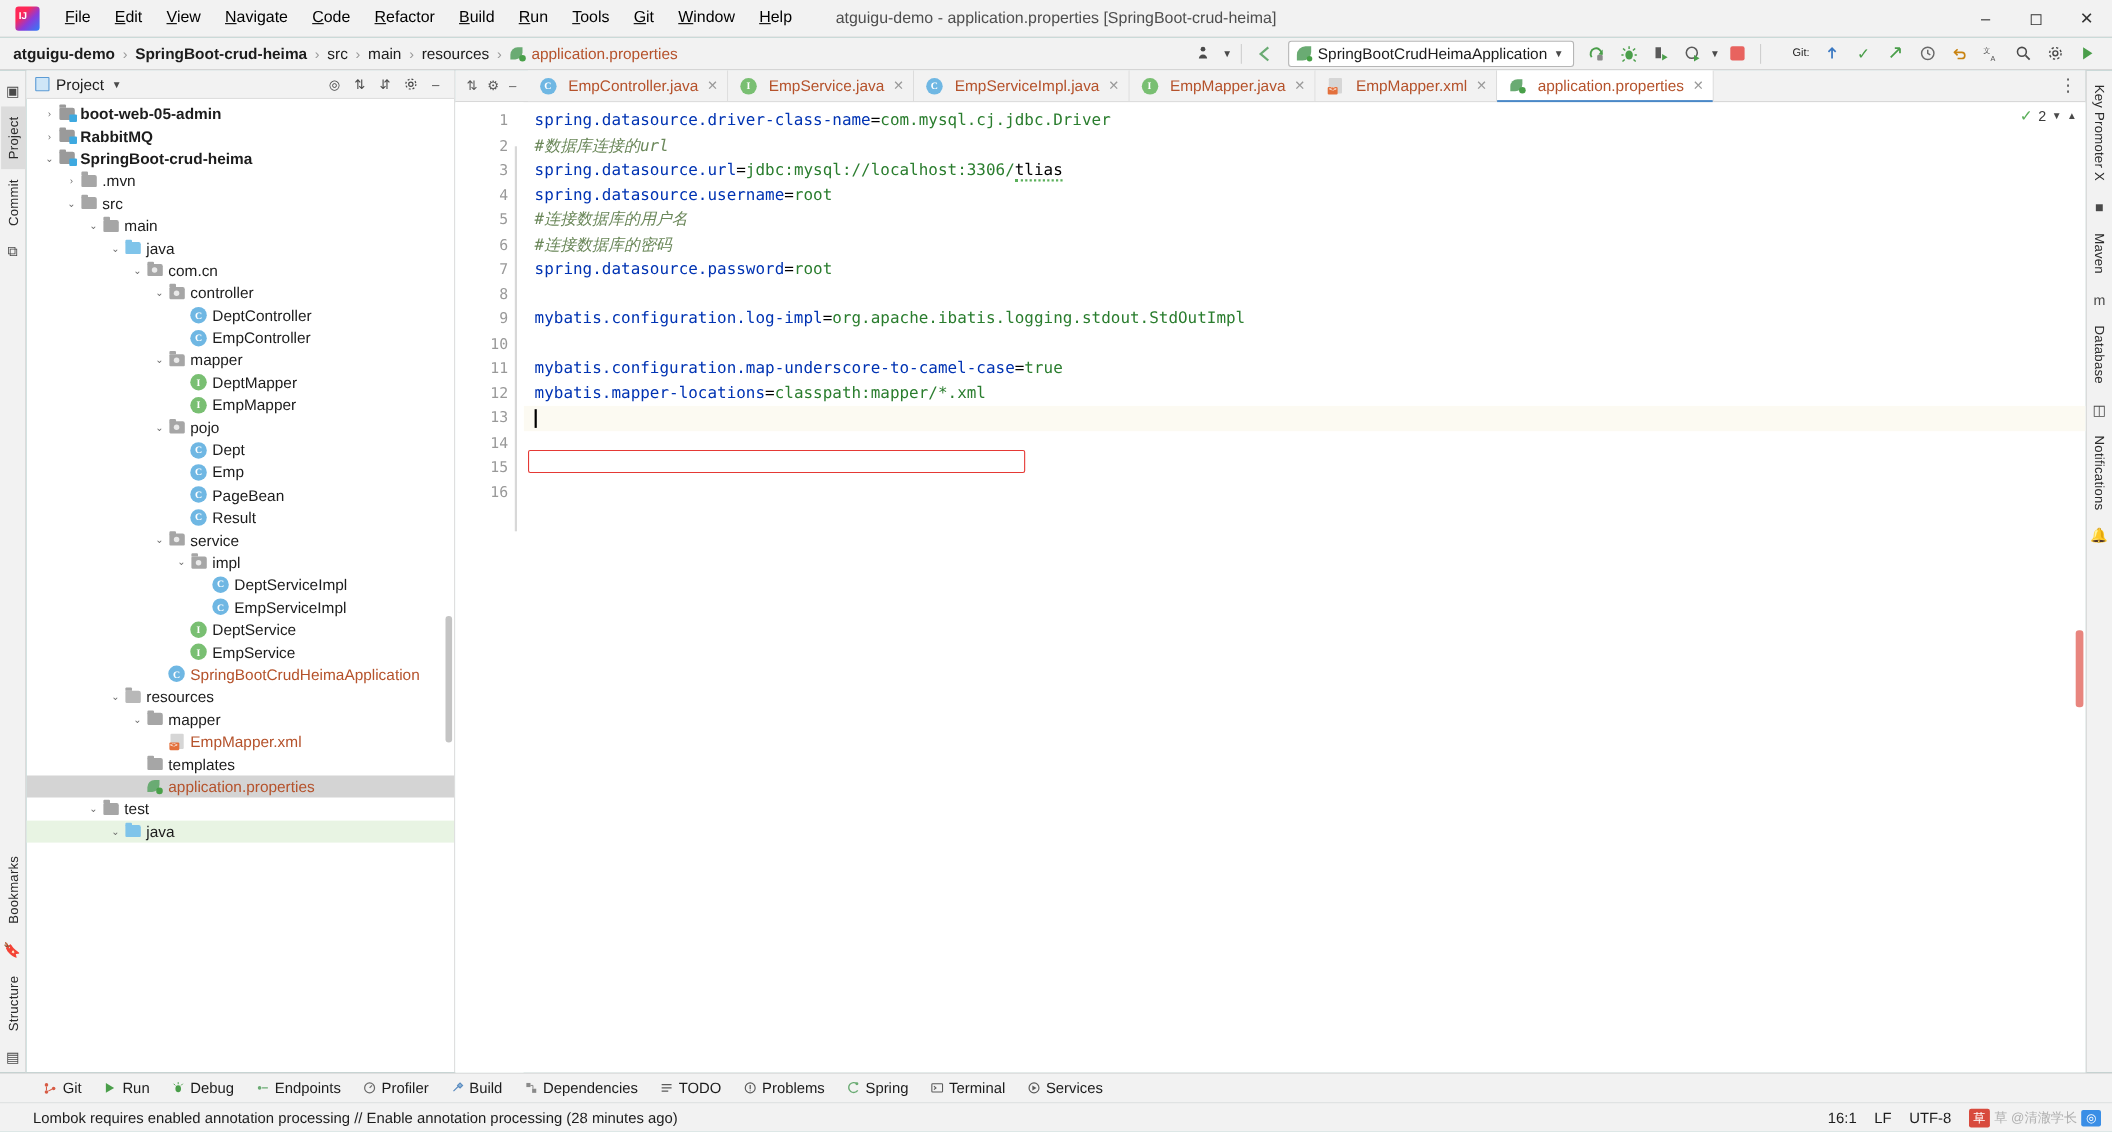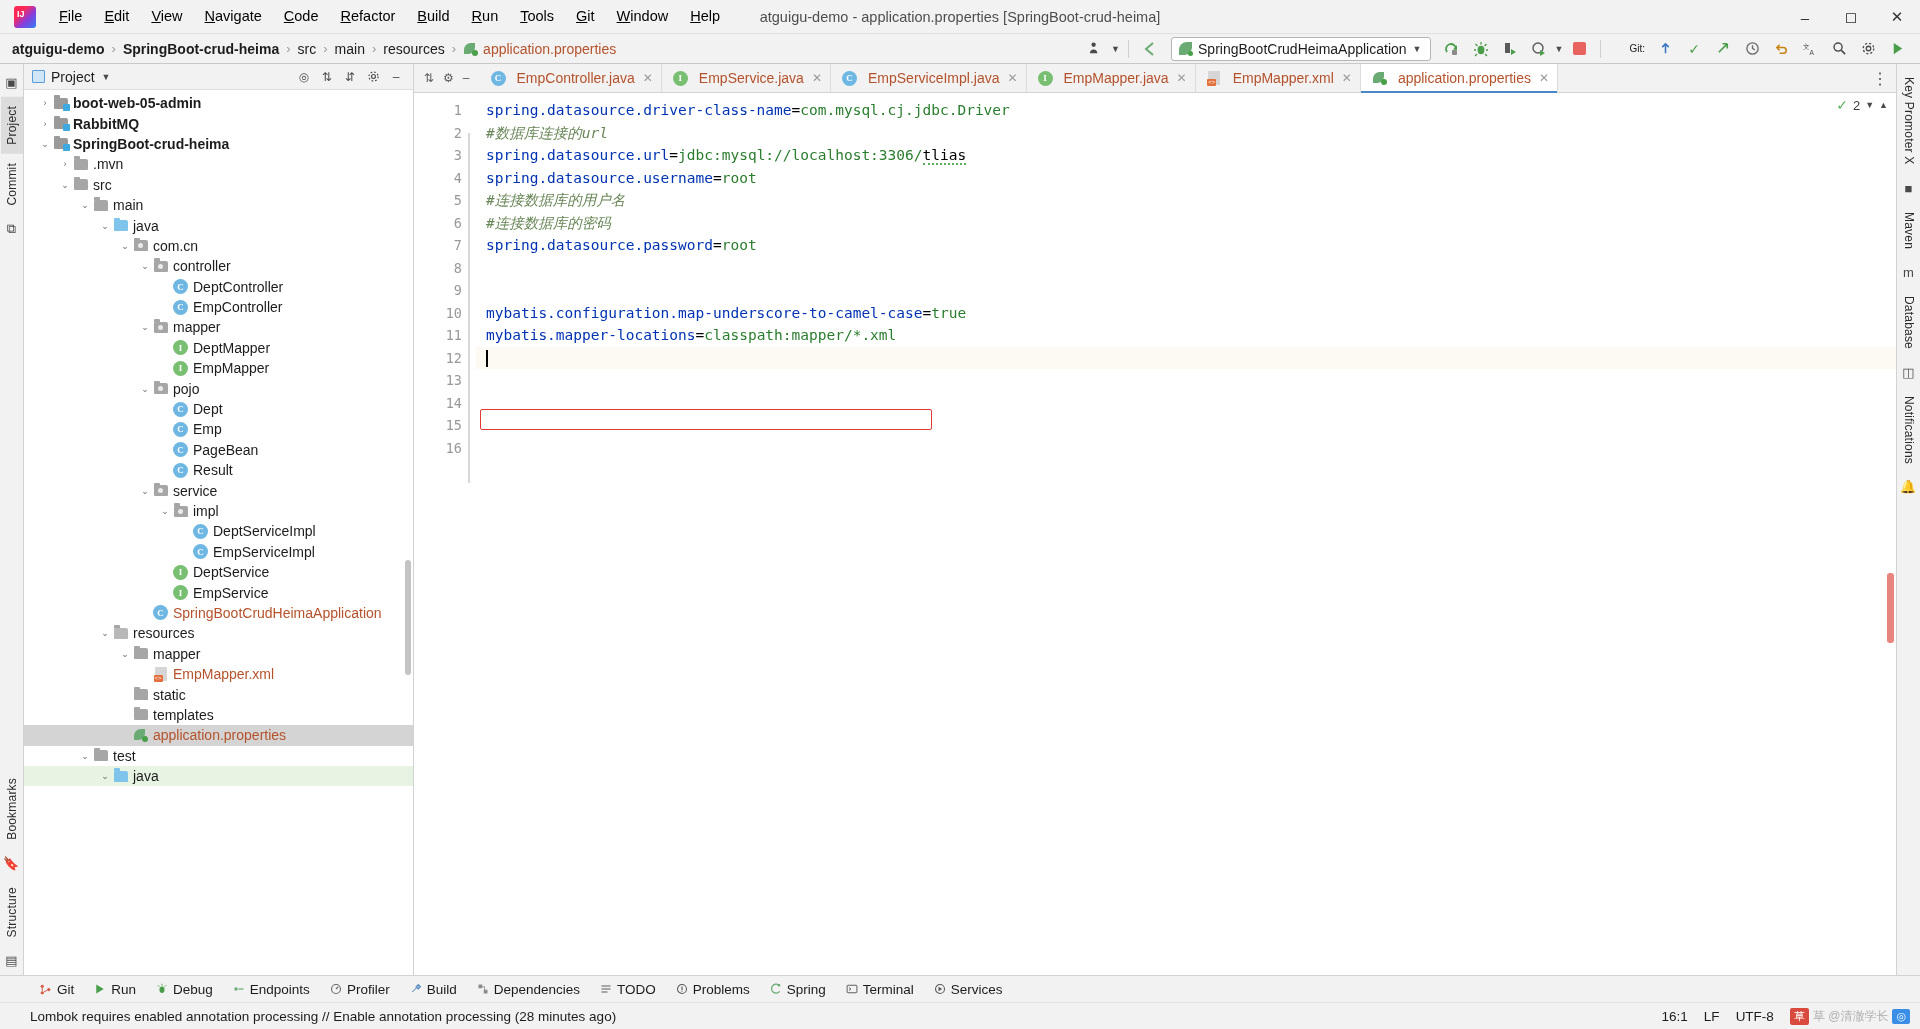--- a/index.html
+++ b/index.html
@@ -271,7 +271,7 @@
   </div>
 
   <div class="navbar">
-    <div style="display:flex;align-items:center" id="crumbs">
+    <div style="display:flex;align-items:flex-end" id="crumbs">
         <span class="crumb bold">atguigu-demo</span>
         <span class="crumb-sep">›</span>
         <span class="crumb bold">SpringBoot-crud-heima</span>

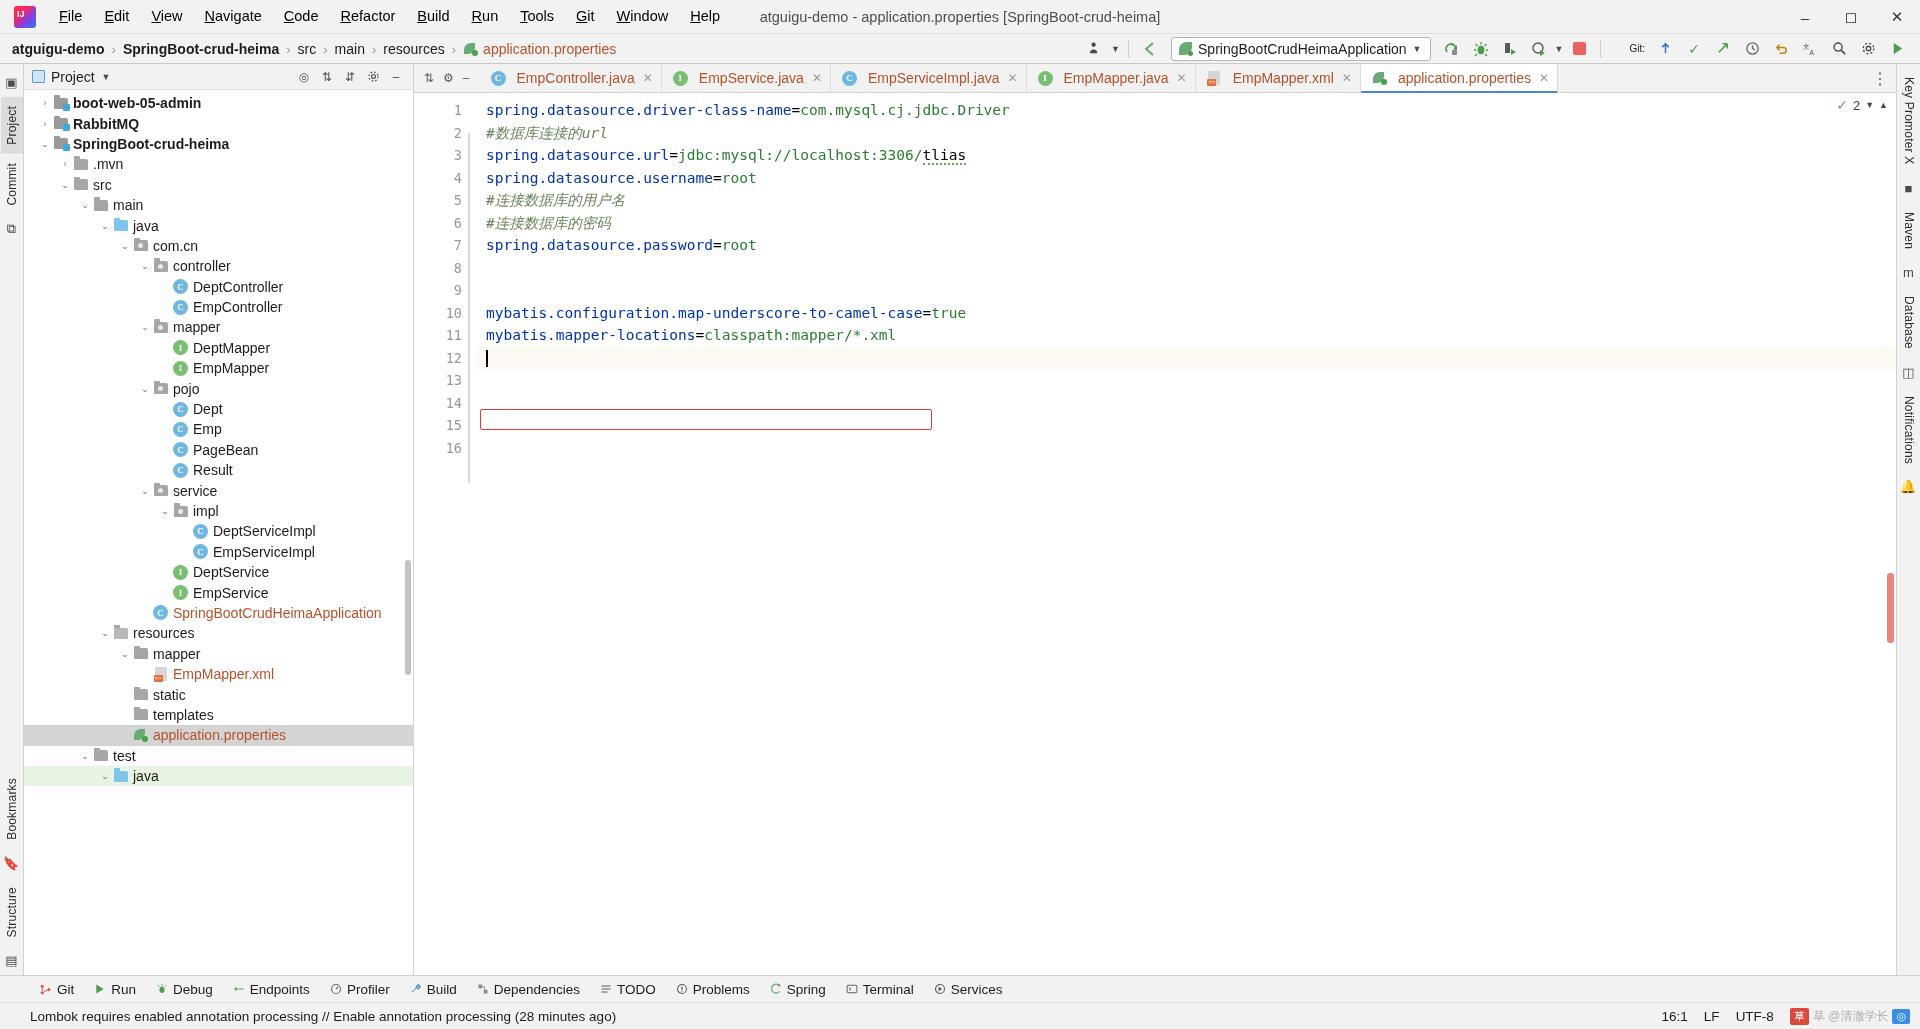--- a/index.html
+++ b/index.html
@@ -771,6 +771,7 @@
             <div class="cline"><span class="cmt">#连接数据库的密码</span></div>
             <div class="cline"><span class="key">spring.datasource.password</span><span class="eq">=</span><span class="val">root</span></div>
             <div class="cline"></div>
+            <div class="cline"><span class="key">mybatis.configuration.log-impl</span><span class="eq">=</span><span class="val">org.apache.ibatis.logging.stdout.StdOutImpl</span></div>
             <div class="cline"></div>
             <div class="cline"><span class="key">mybatis.configuration.map-underscore-to-camel-case</span><span class="eq">=</span><span class="val">true</span></div>
             <div class="redbox" style="left: 4px; top: 316px; width: 452px; height: 21px;"></div>

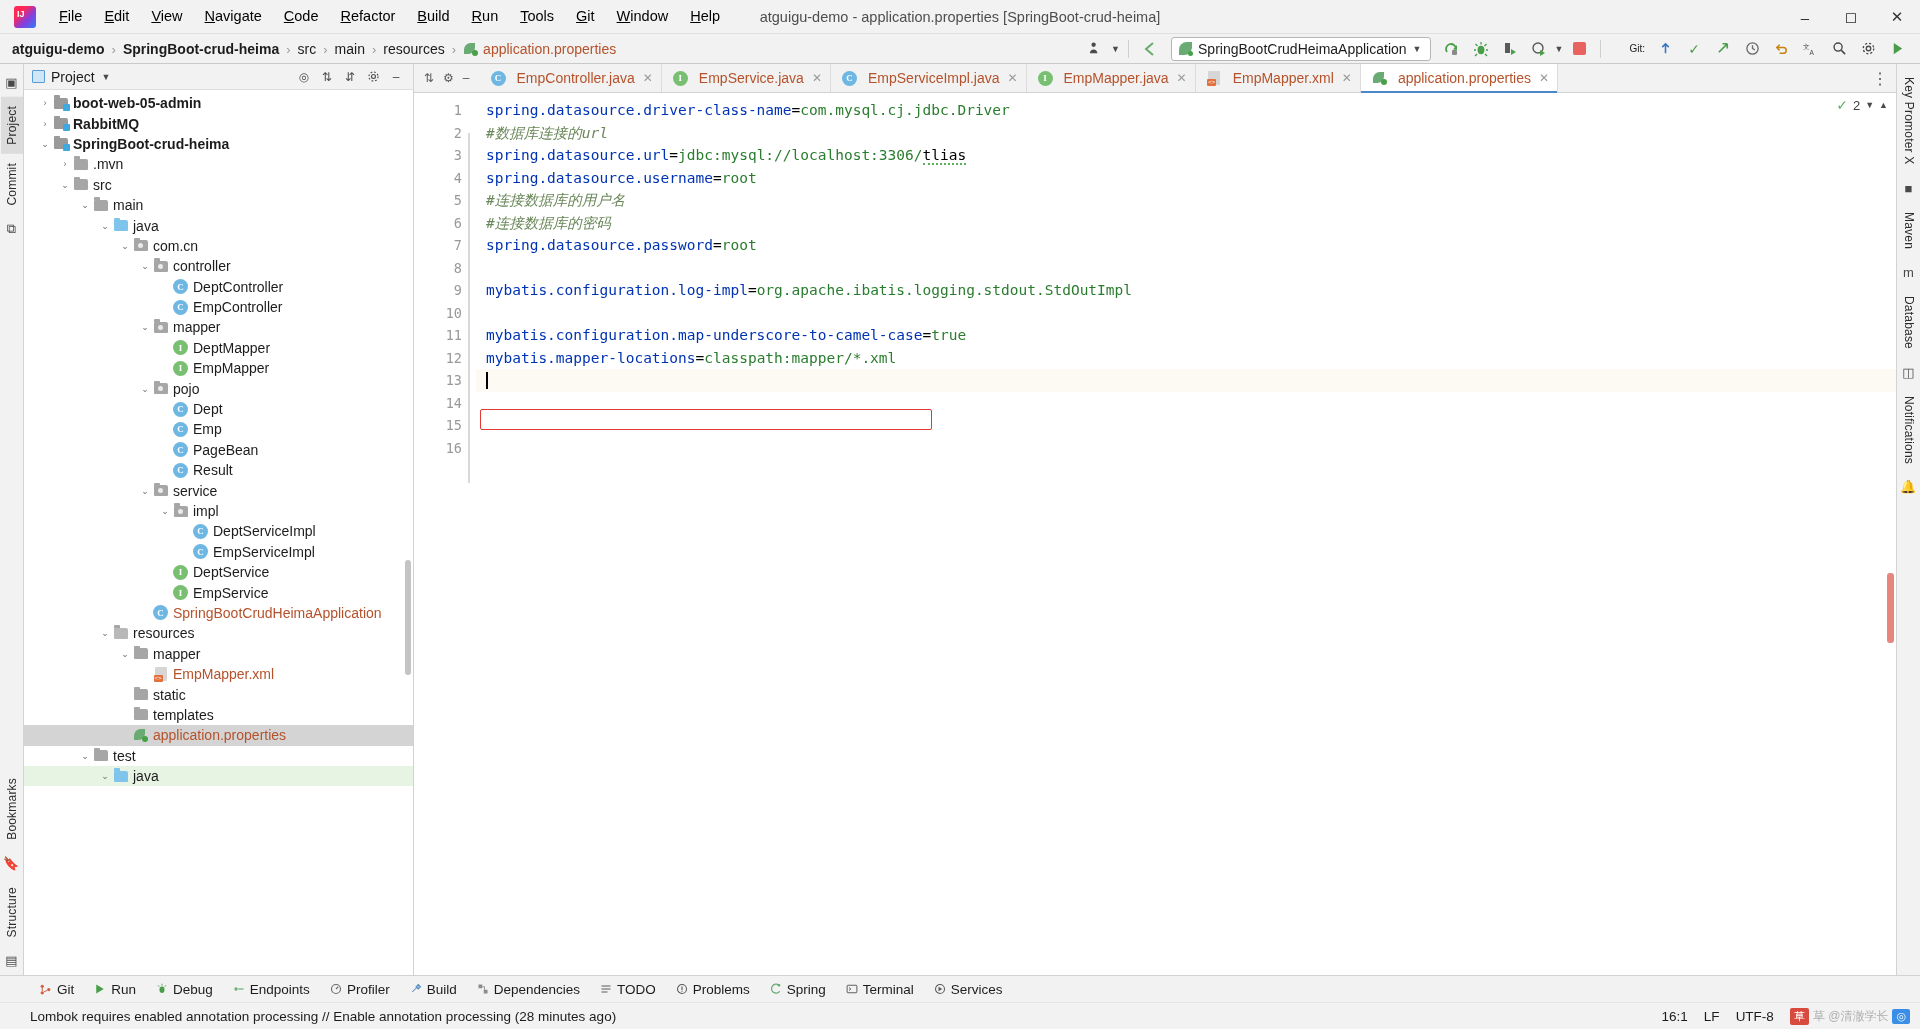--- a/index.html
+++ b/index.html
@@ -650,13 +650,6 @@
             <span class="ico">
               <span class="fldr"></span>
             </span>
-            <span class="tlabel">static</span>
-          </div>
-          <div class="trow" style="padding-left: 94px;">
-            <span class="arrow none">›</span>
-            <span class="ico">
-              <span class="fldr"></span>
-            </span>
             <span class="tlabel">templates</span>
           </div>
           <div class="trow sel" style="padding-left: 94px;">

